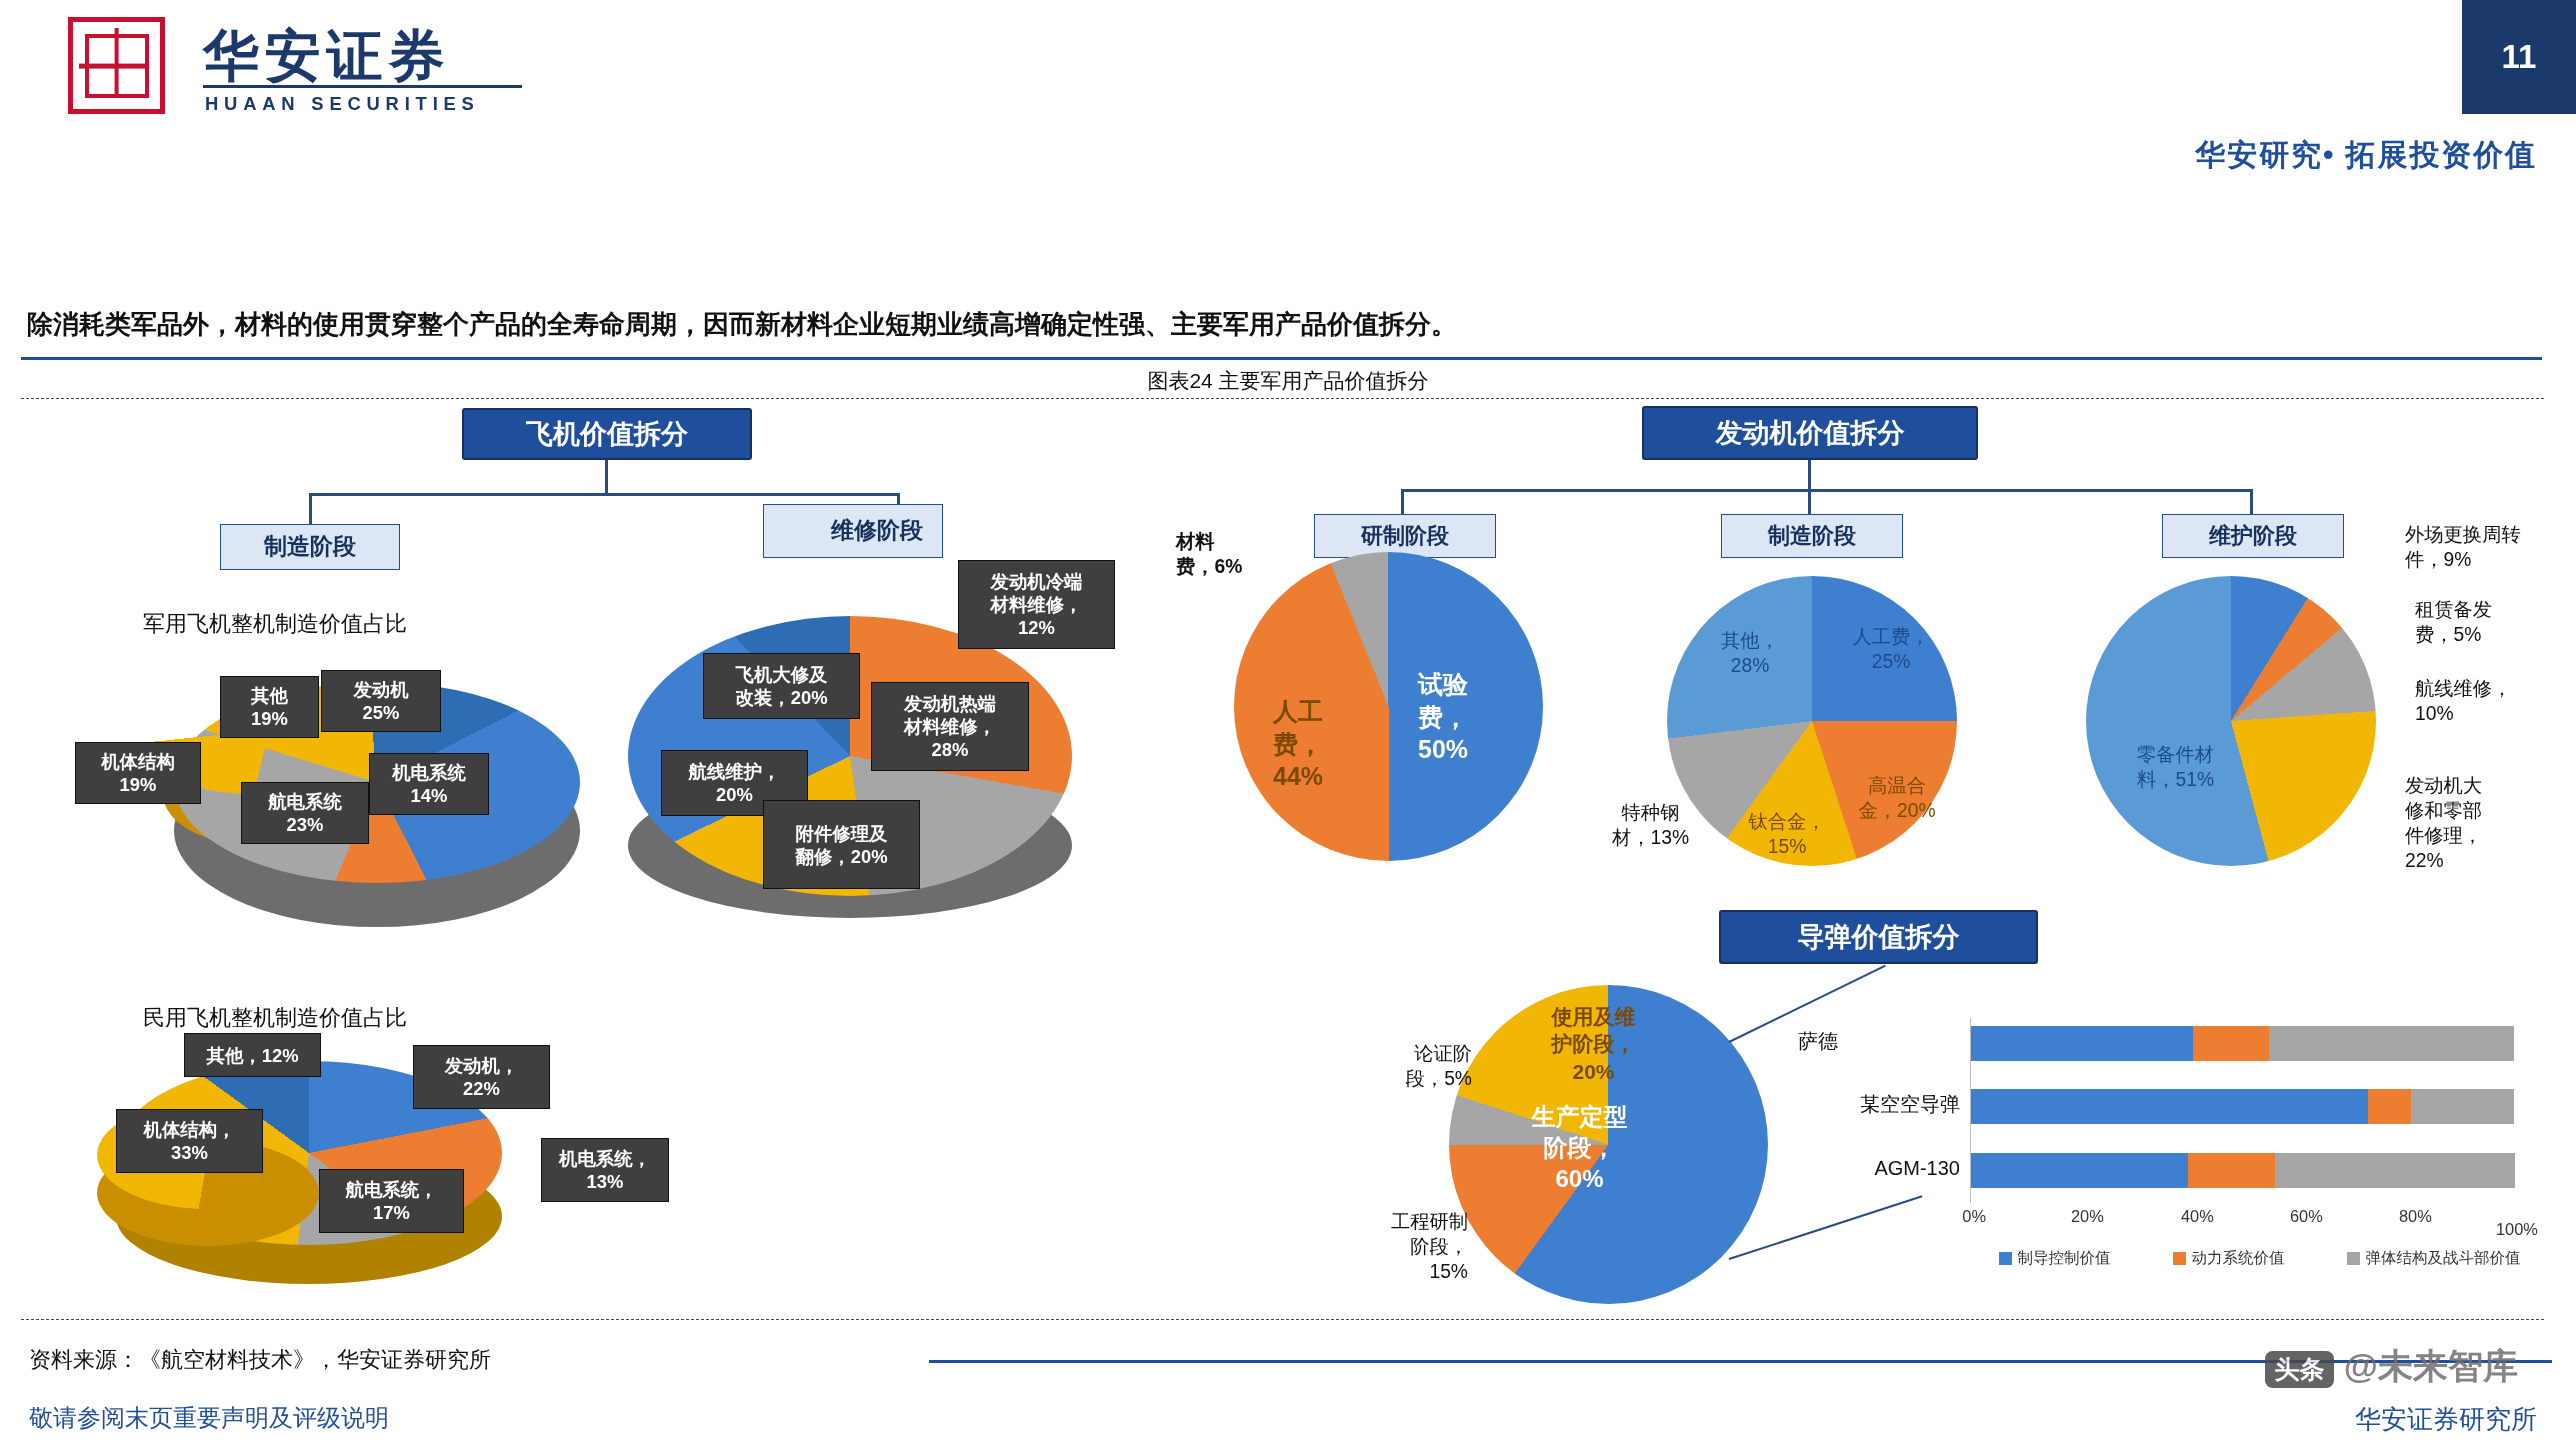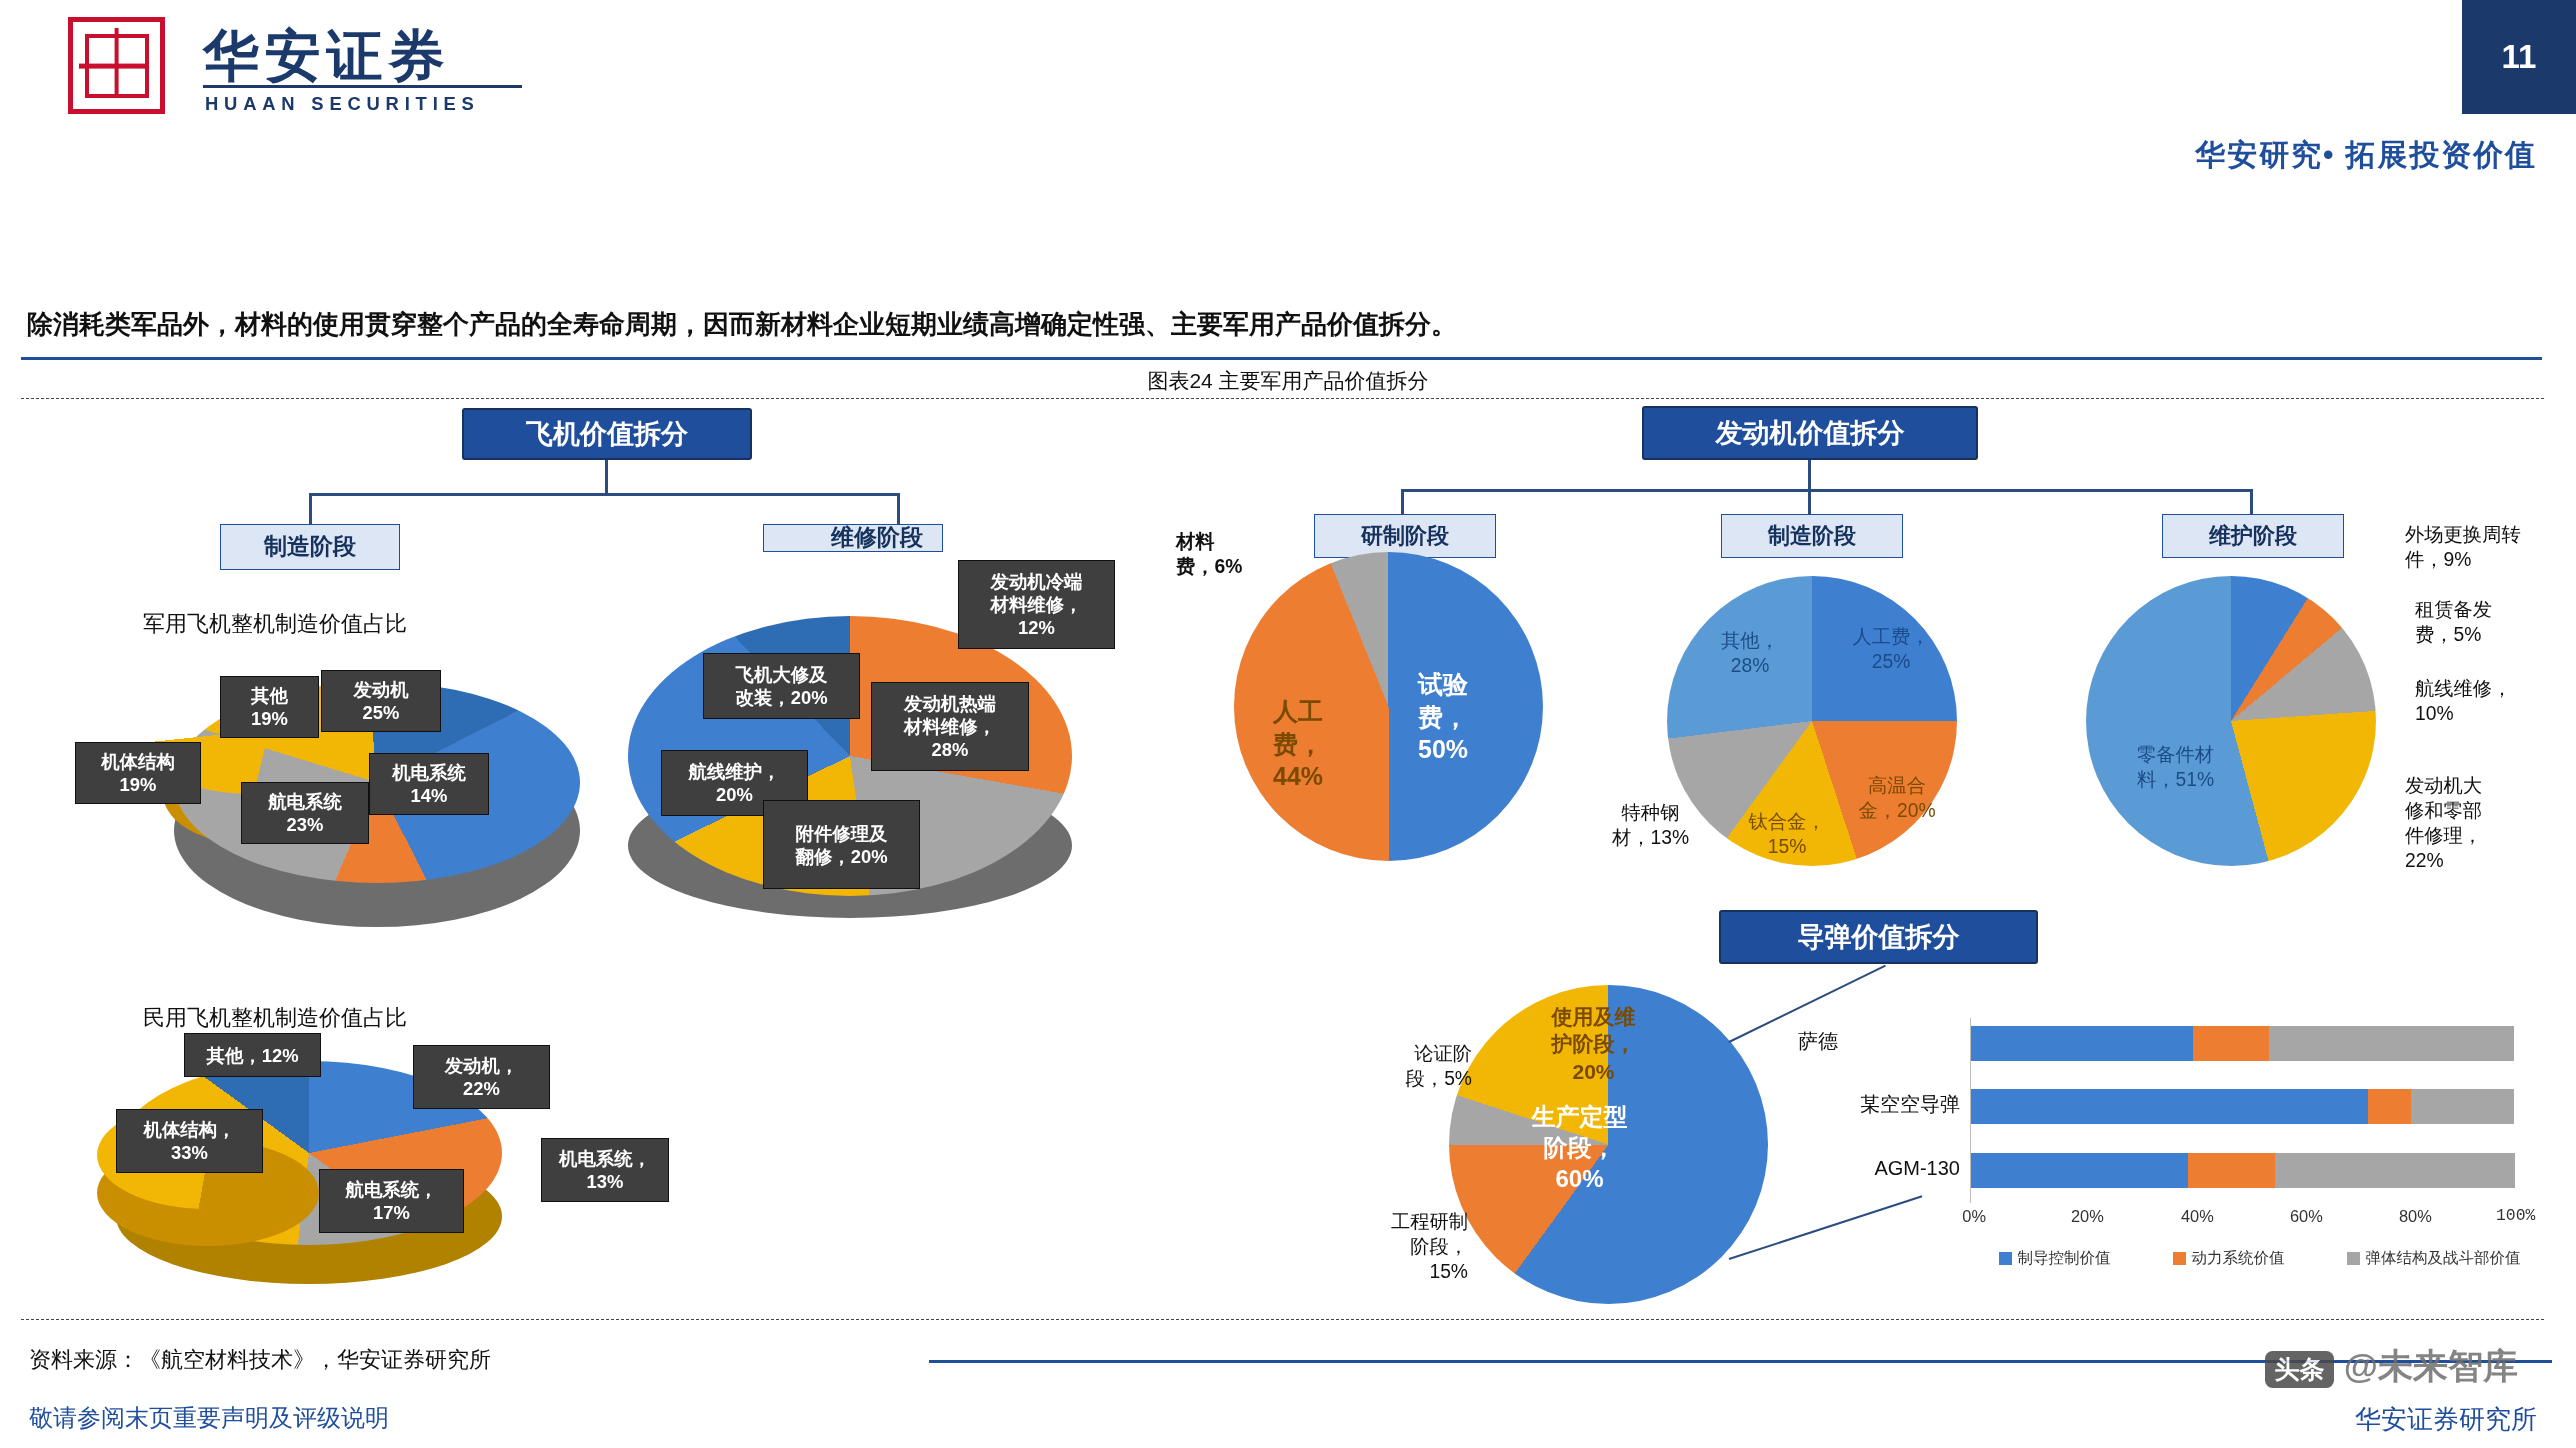--- a/index.html
+++ b/index.html
@@ -101,7 +101,7 @@
   <div class="connector" style="left:897px;top:493px;width:2.9px;height:31px;"></div>
 
   <div class="chip chip-blue" style="left:220px;top:524px;width:180px;height:46px;font-size:23px;">制造阶段</div>
-  <div class="chip chip-blue" style="left:763px;top:524px;width:180px;height:28px;font-size:23px;padding-left:48px;">维修阶段</div>
+  <div class="chip chip-blue" style="left:763px;top:504px;width:180px;height:54px;font-size:23px;padding-left:48px;">维修阶段</div>
 
   <div class="ttl" style="left:143px;top:609px;">军用飞机整机制造价值占比</div>
 

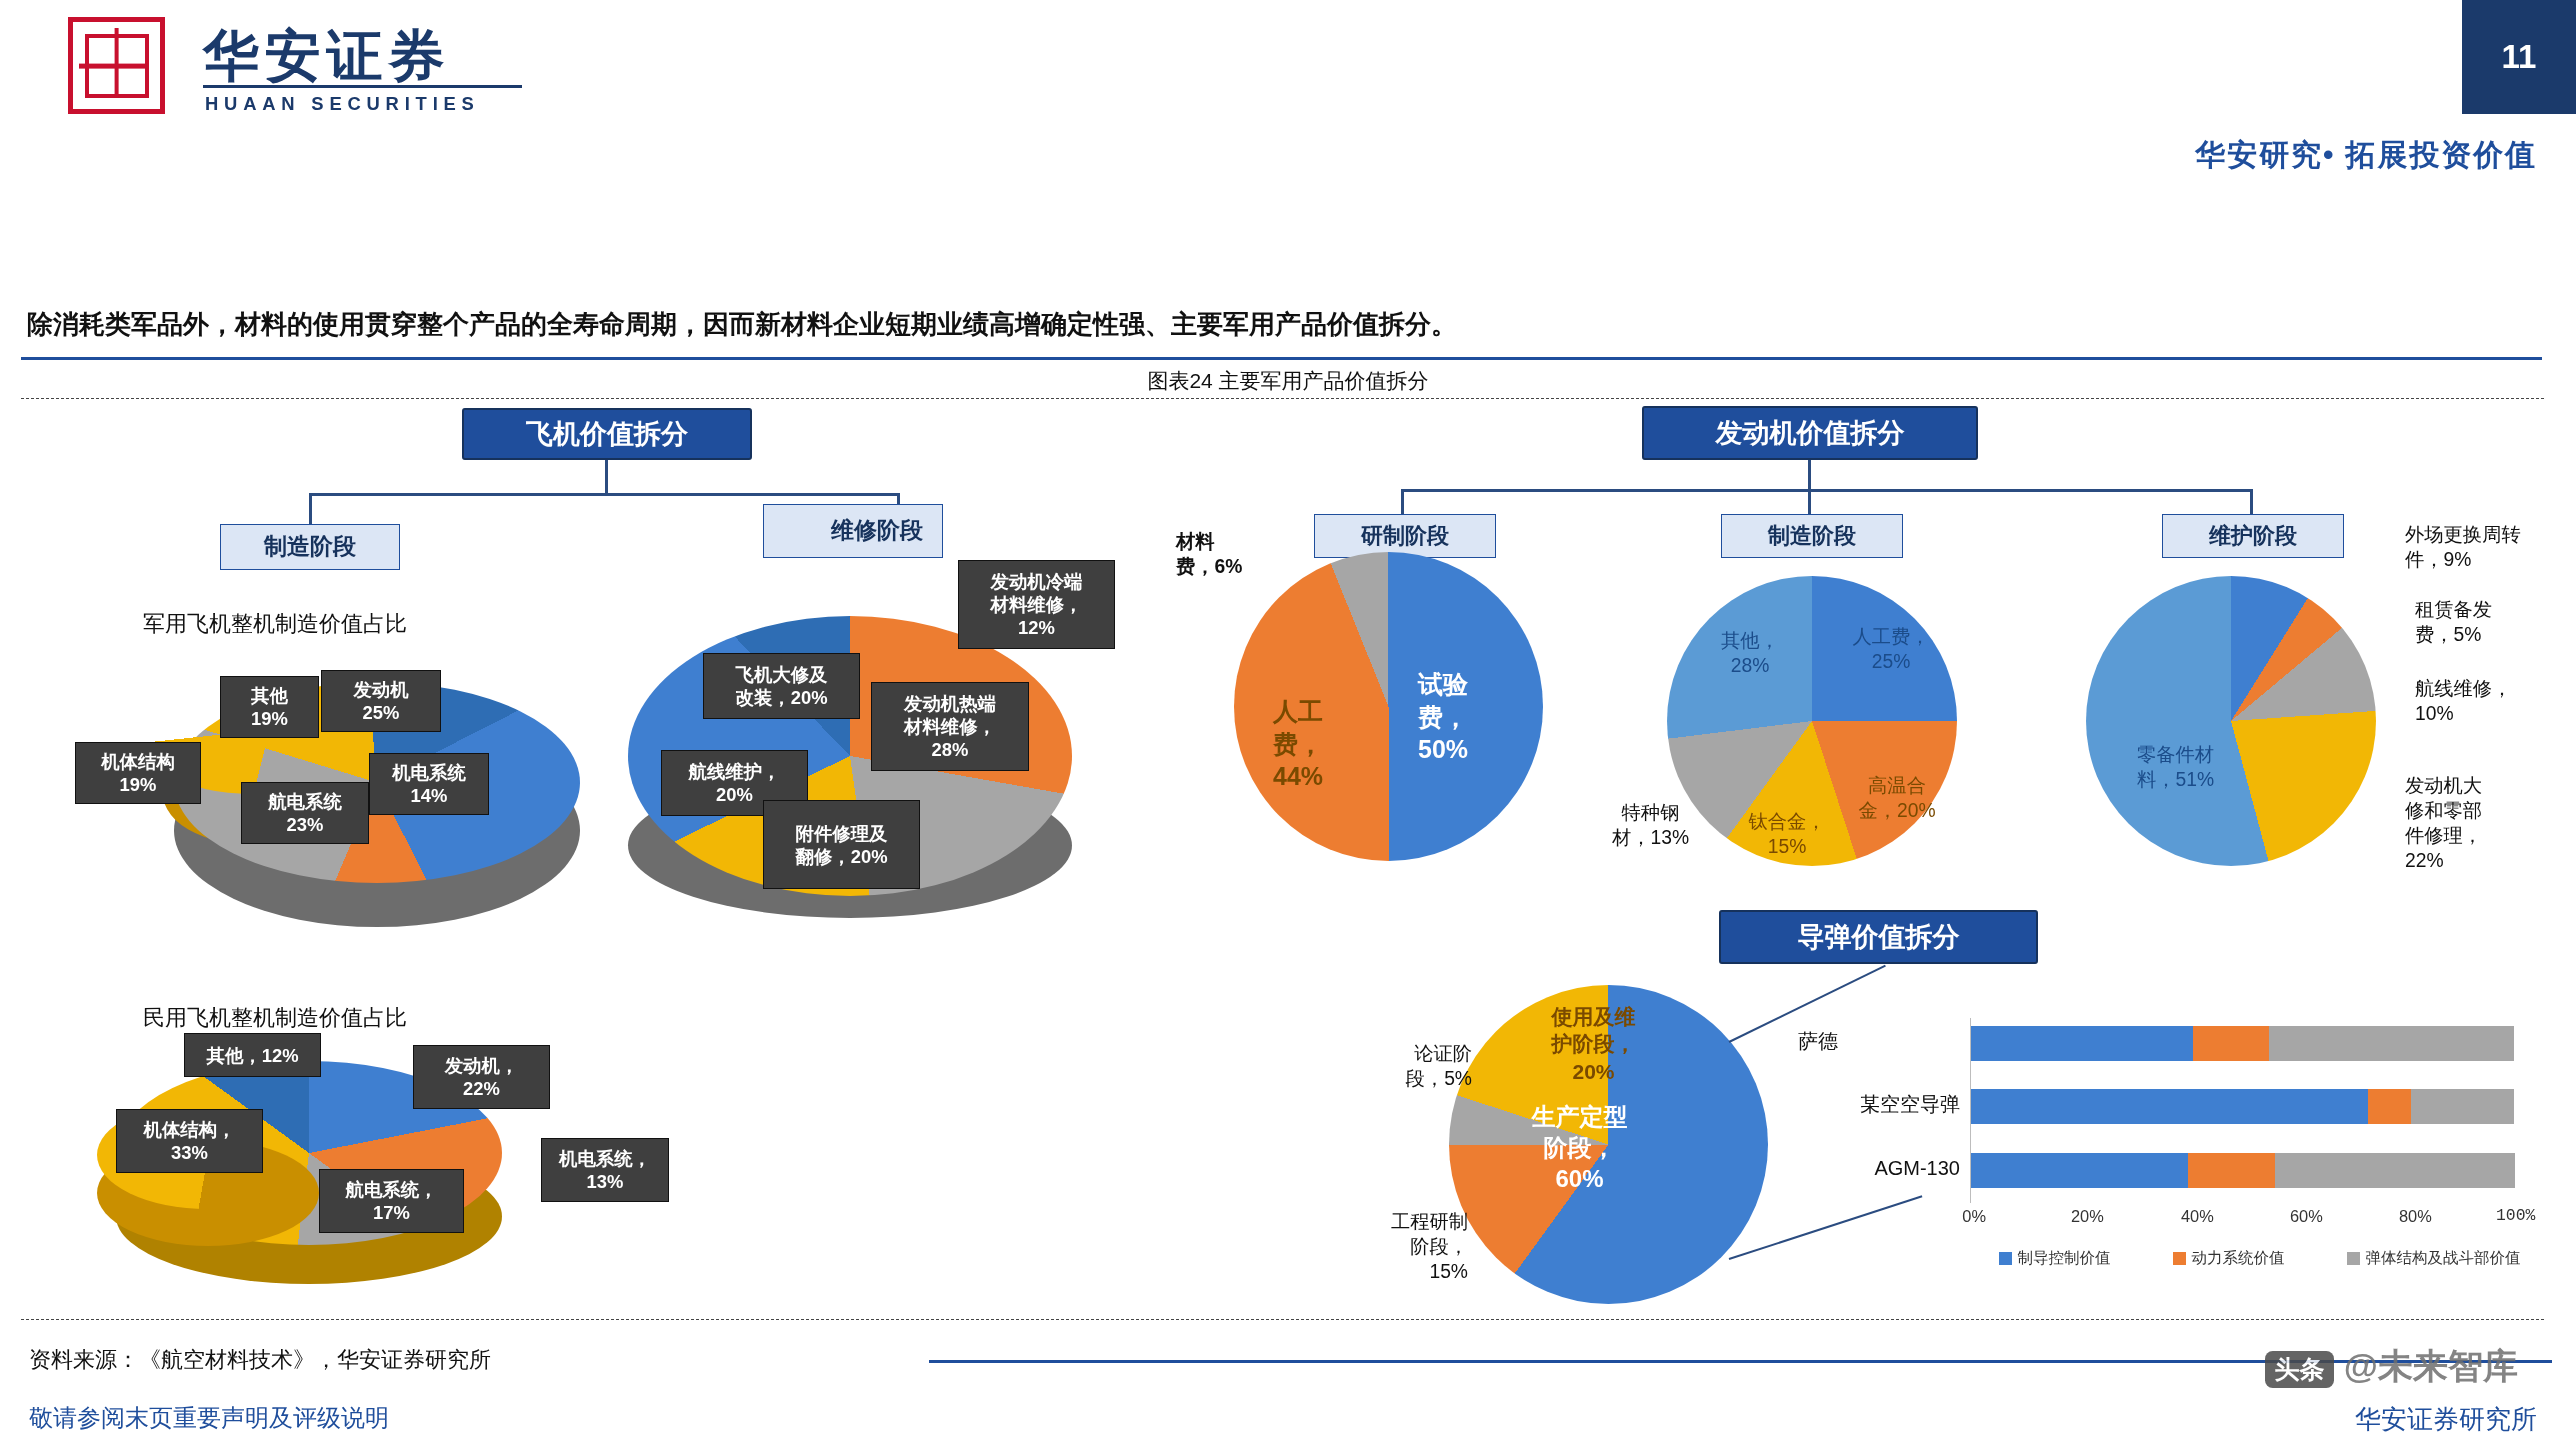--- a/index.html
+++ b/index.html
@@ -227,7 +227,7 @@
     <div class="tick" style="left:211px;top:193px;">40%</div>
     <div class="tick" style="left:320px;top:193px;">60%</div>
     <div class="tick" style="left:429px;top:193px;">80%</div>
-    <div class="tick" style="left:526px;top:192px;font-family:Liberation Mono, monospace;">100%</div>
+    <div class="tick" style="left:526px;top:206px;">100%</div>
 
     <div class="plain" style="left:-172px;top:13.5px;width:162px;text-align:left;font-size:20px;">萨德</div>
     <div class="plain" style="left:-172px;top:77px;width:162px;text-align:right;font-size:20px;">某空空导弹</div>

